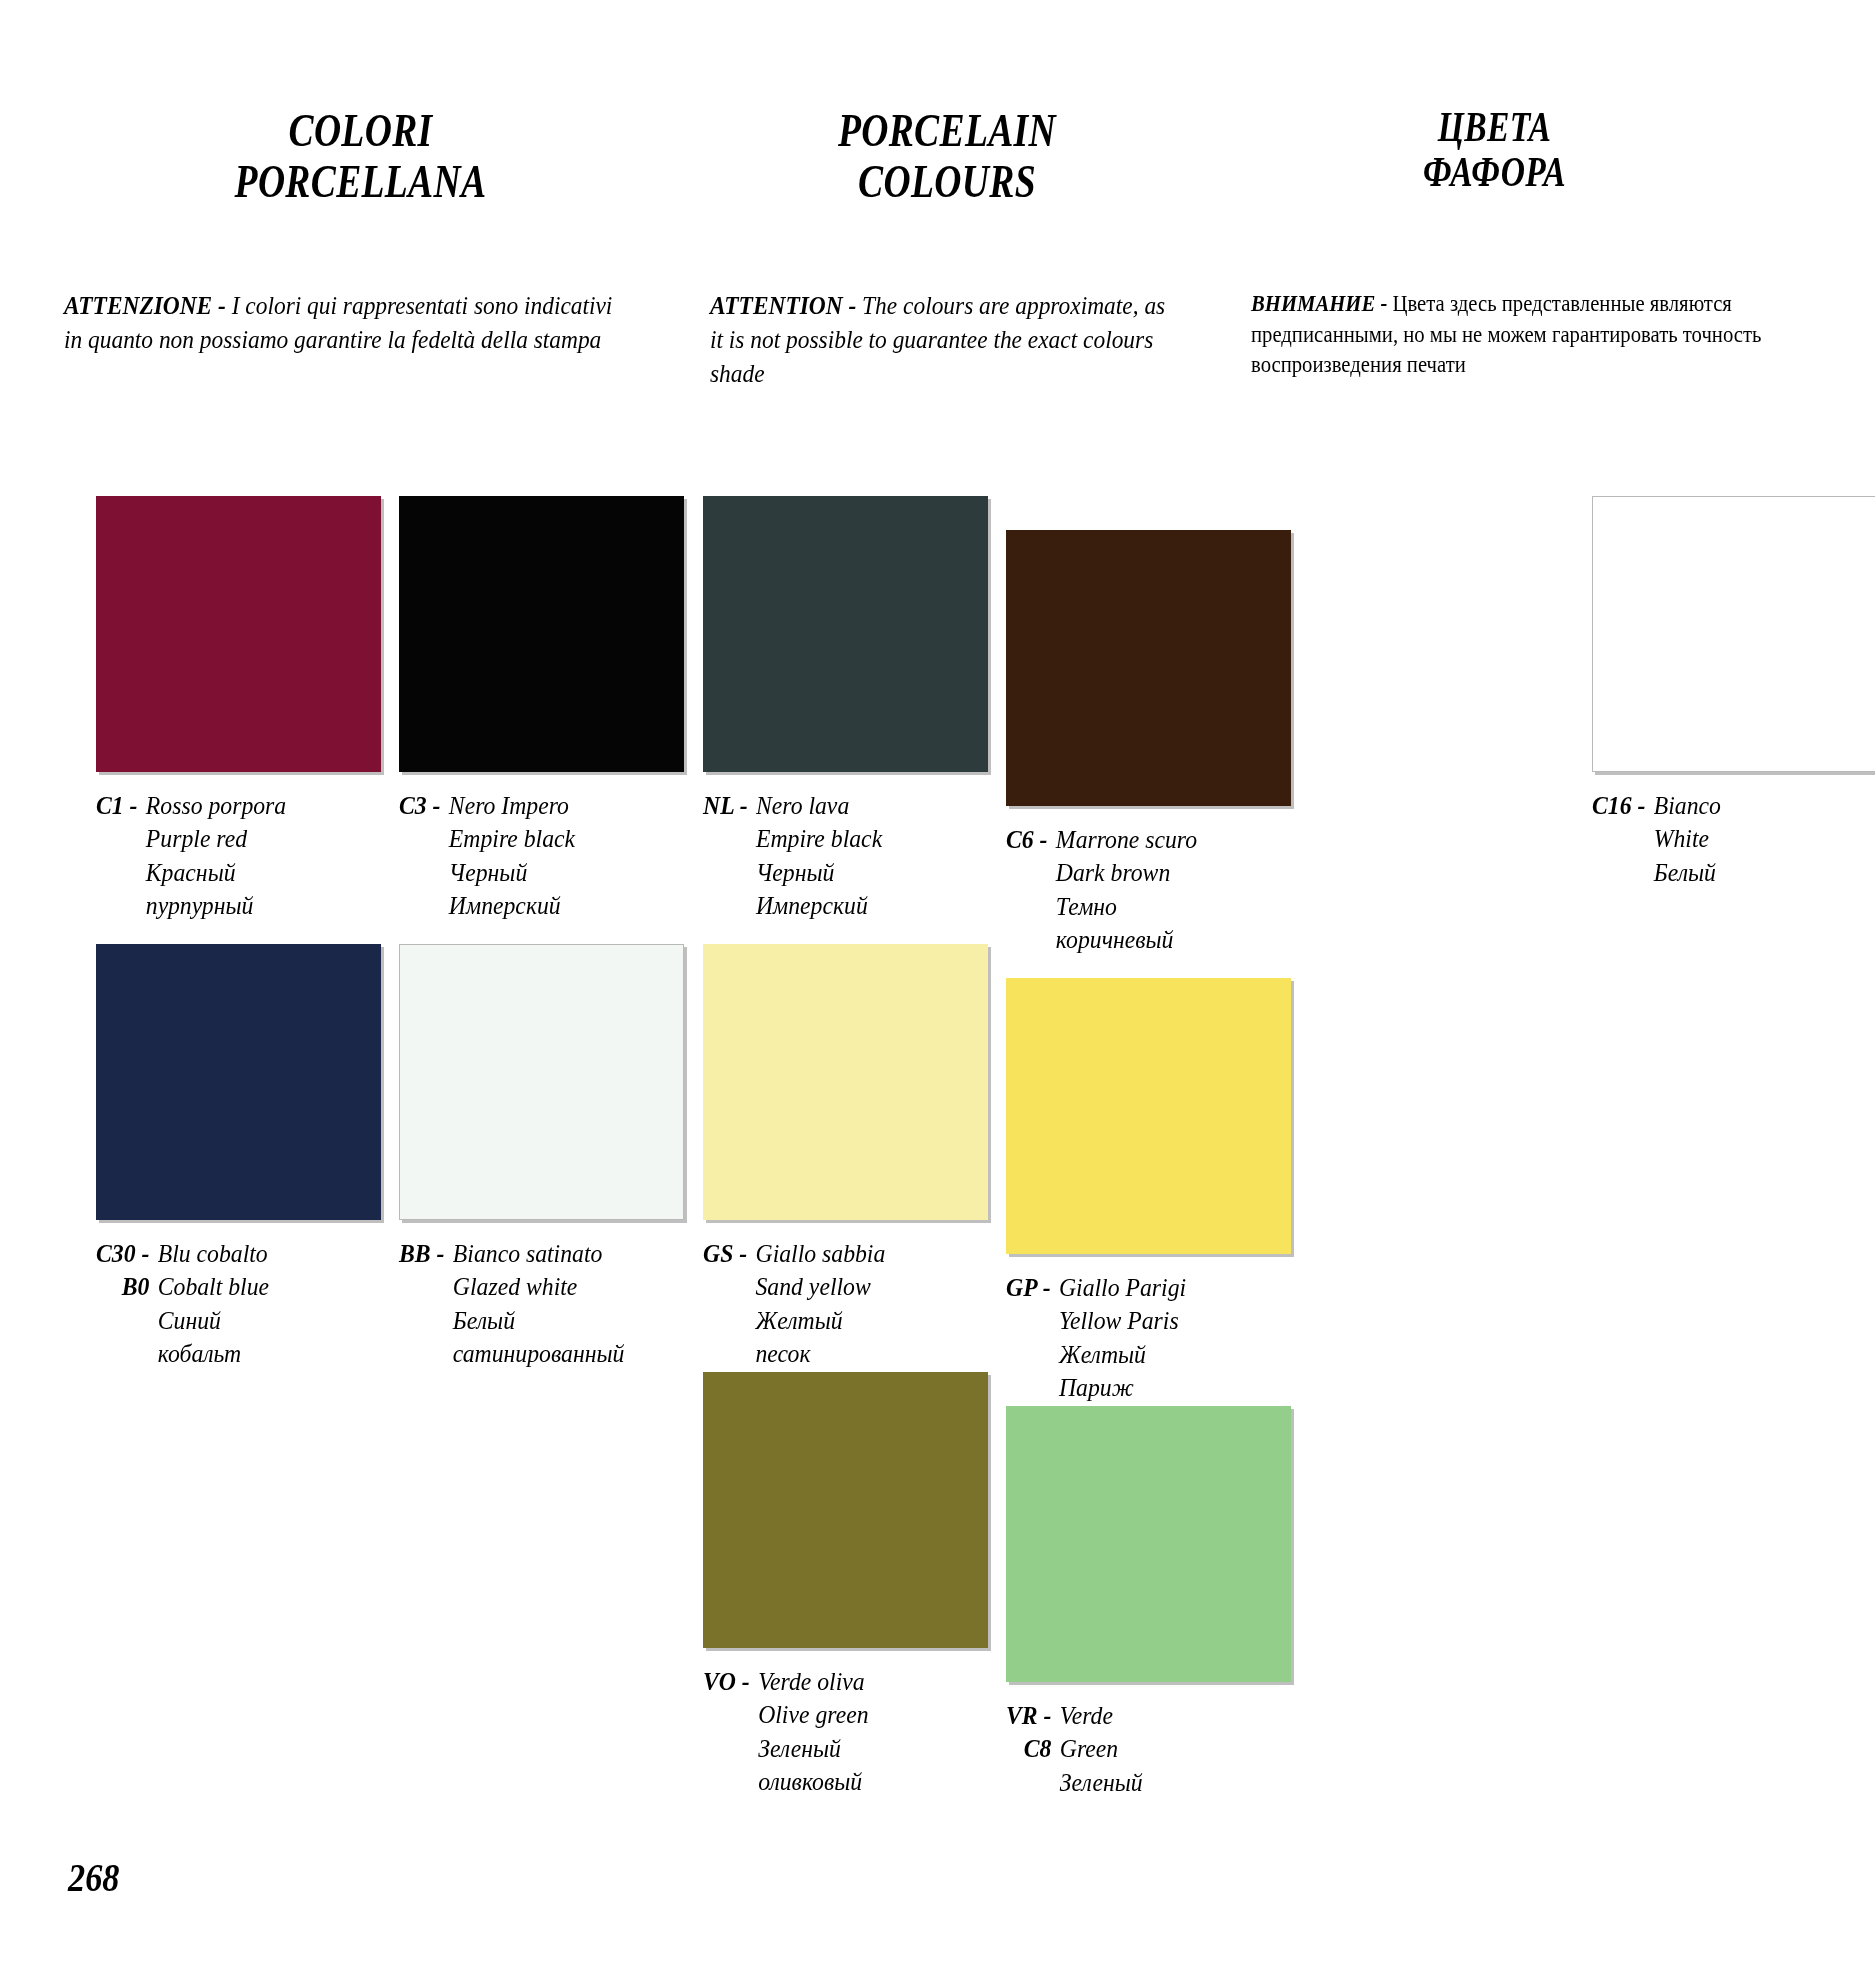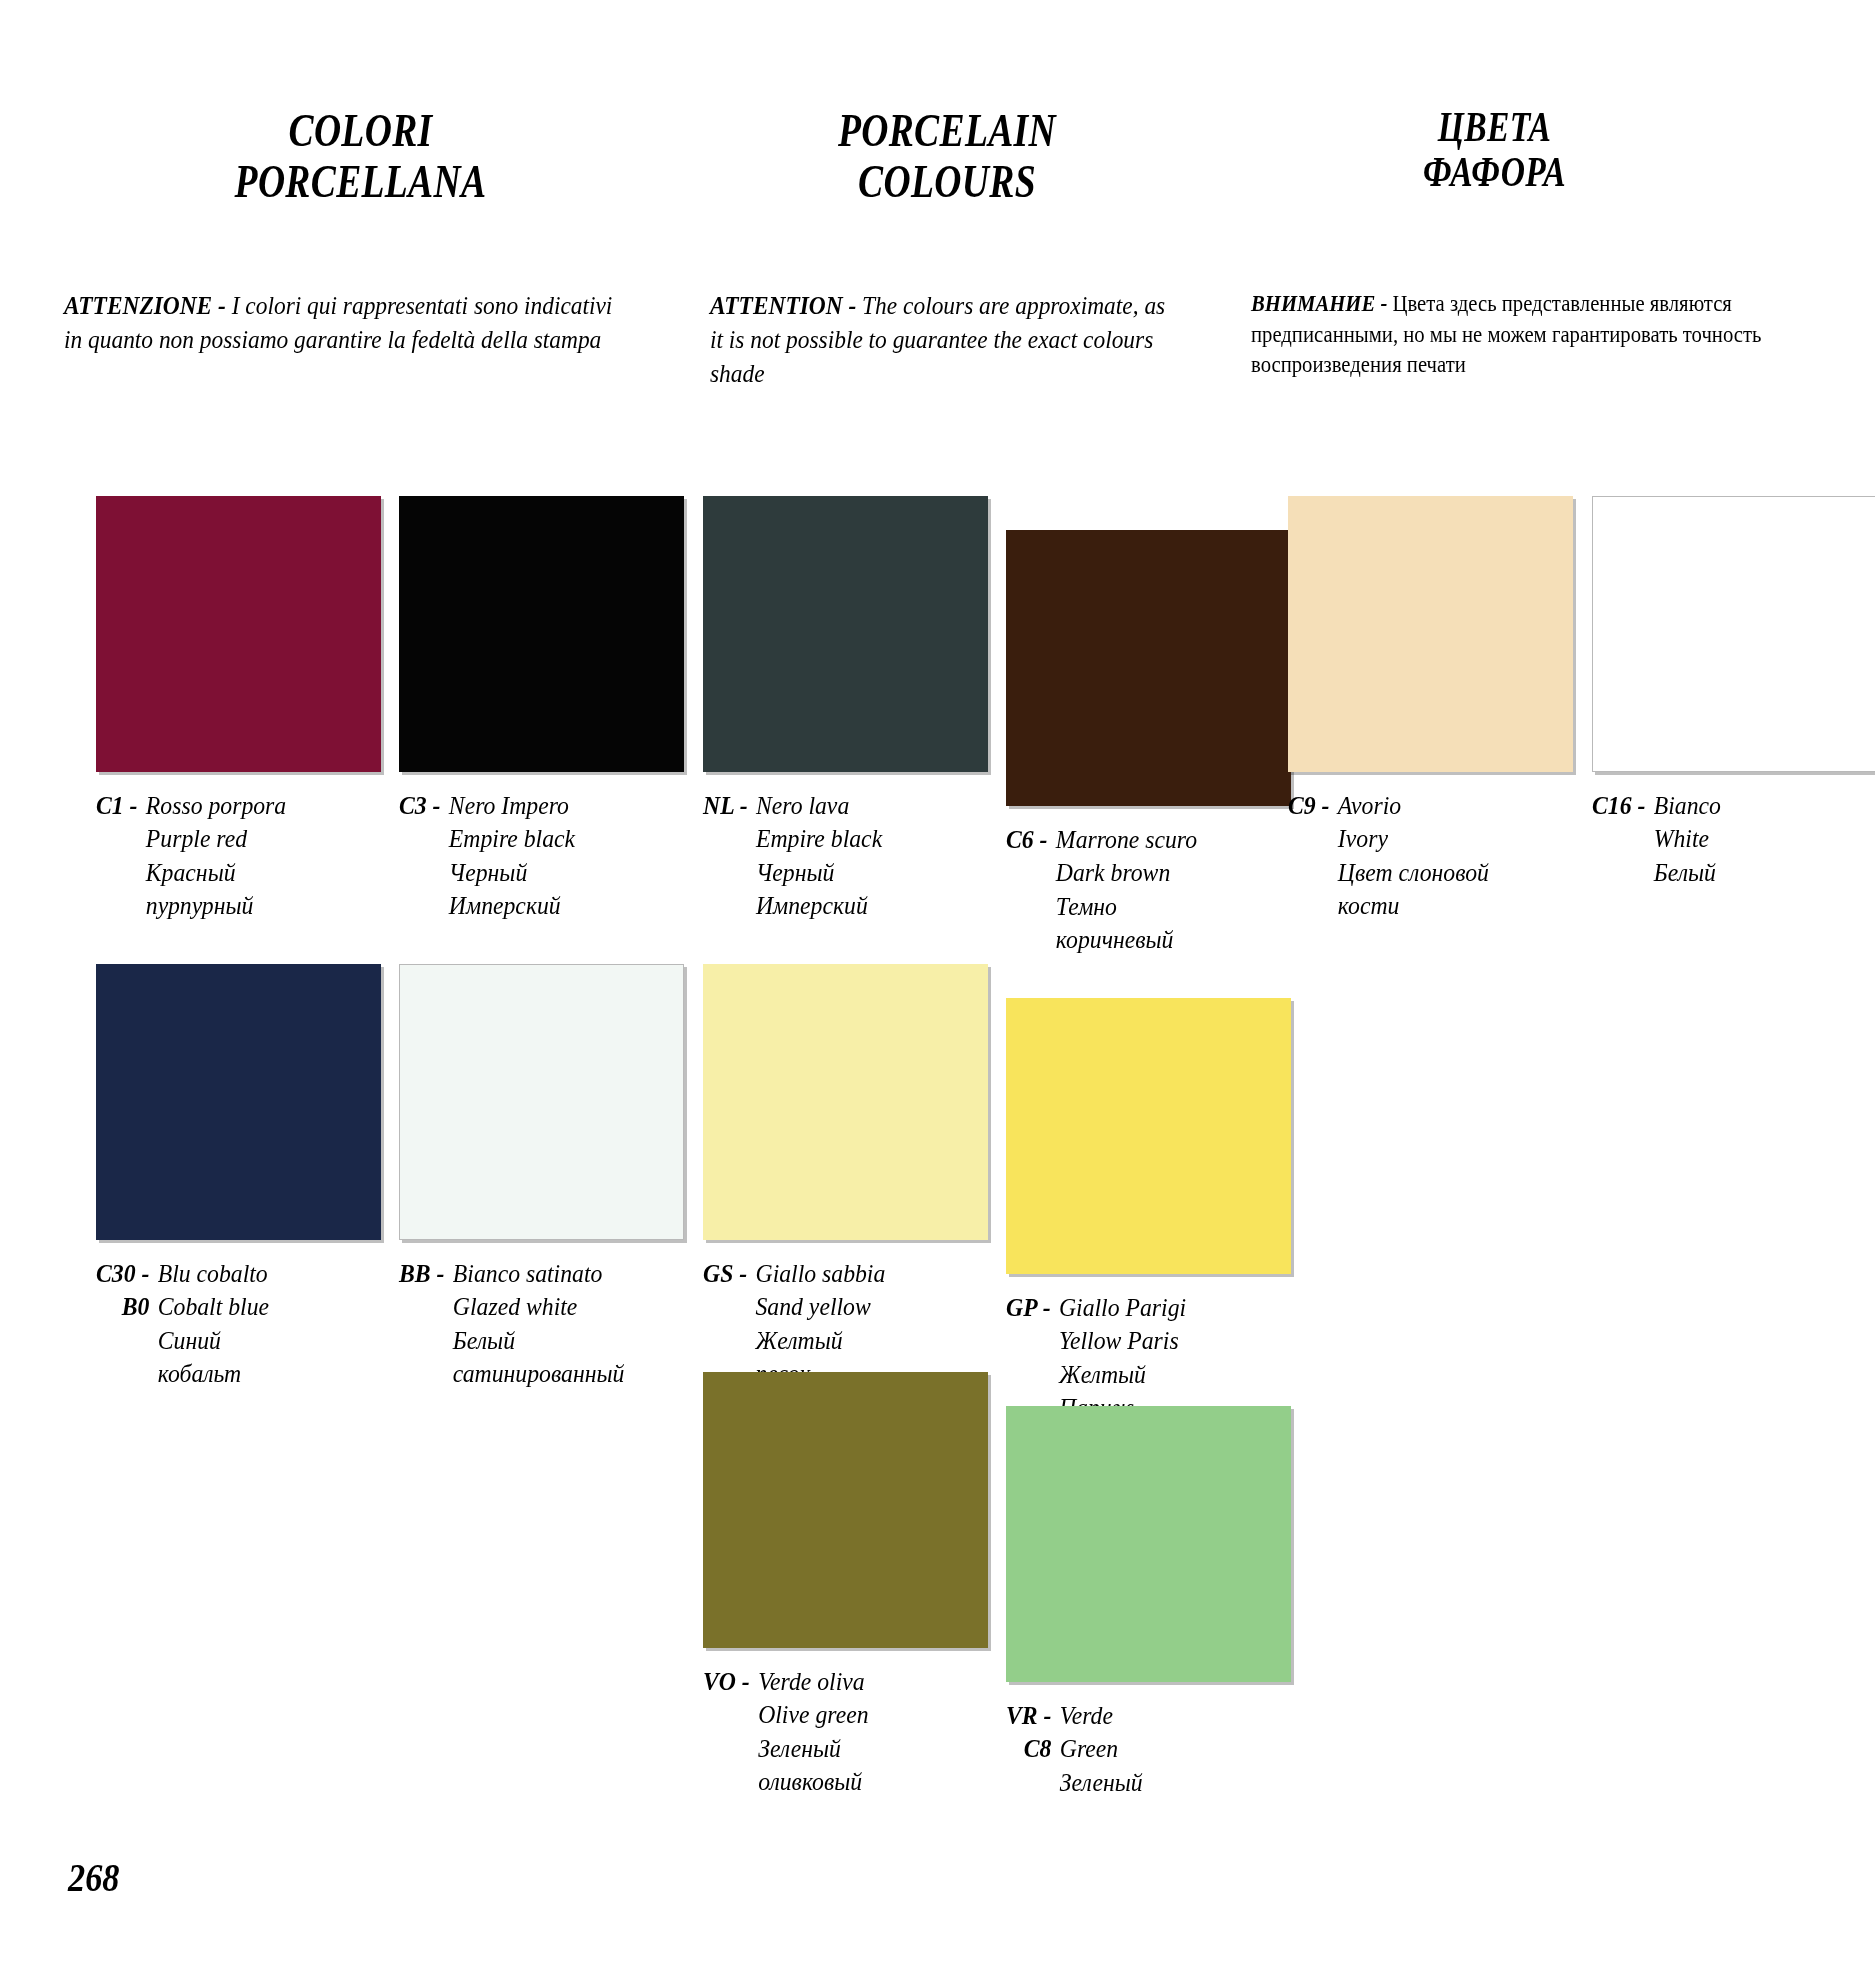--- a/index.html
+++ b/index.html
@@ -225,22 +225,6 @@
           </div>
         </div>
       </div>
-      <div class="cell col-4">
-        <div class="swatch" style="background: rgb(245, 223, 184);"></div>
-        <div class="label">
-          <div class="lbl-wrap">
-            <div class="lbl-codes">
-              <span class="code-line">C9 -</span>
-            </div>
-            <div class="lbl-names">
-              <span class="name-line">Avorio</span>
-              <span class="name-line">Ivory</span>
-              <span class="name-line">Цвет слоновой</span>
-              <span class="name-line">кости</span>
-            </div>
-          </div>
-        </div>
-      </div>
       <div class="cell col-5">
         <div class="swatch bordered" style="background: rgb(255, 255, 255);"></div>
         <div class="label">

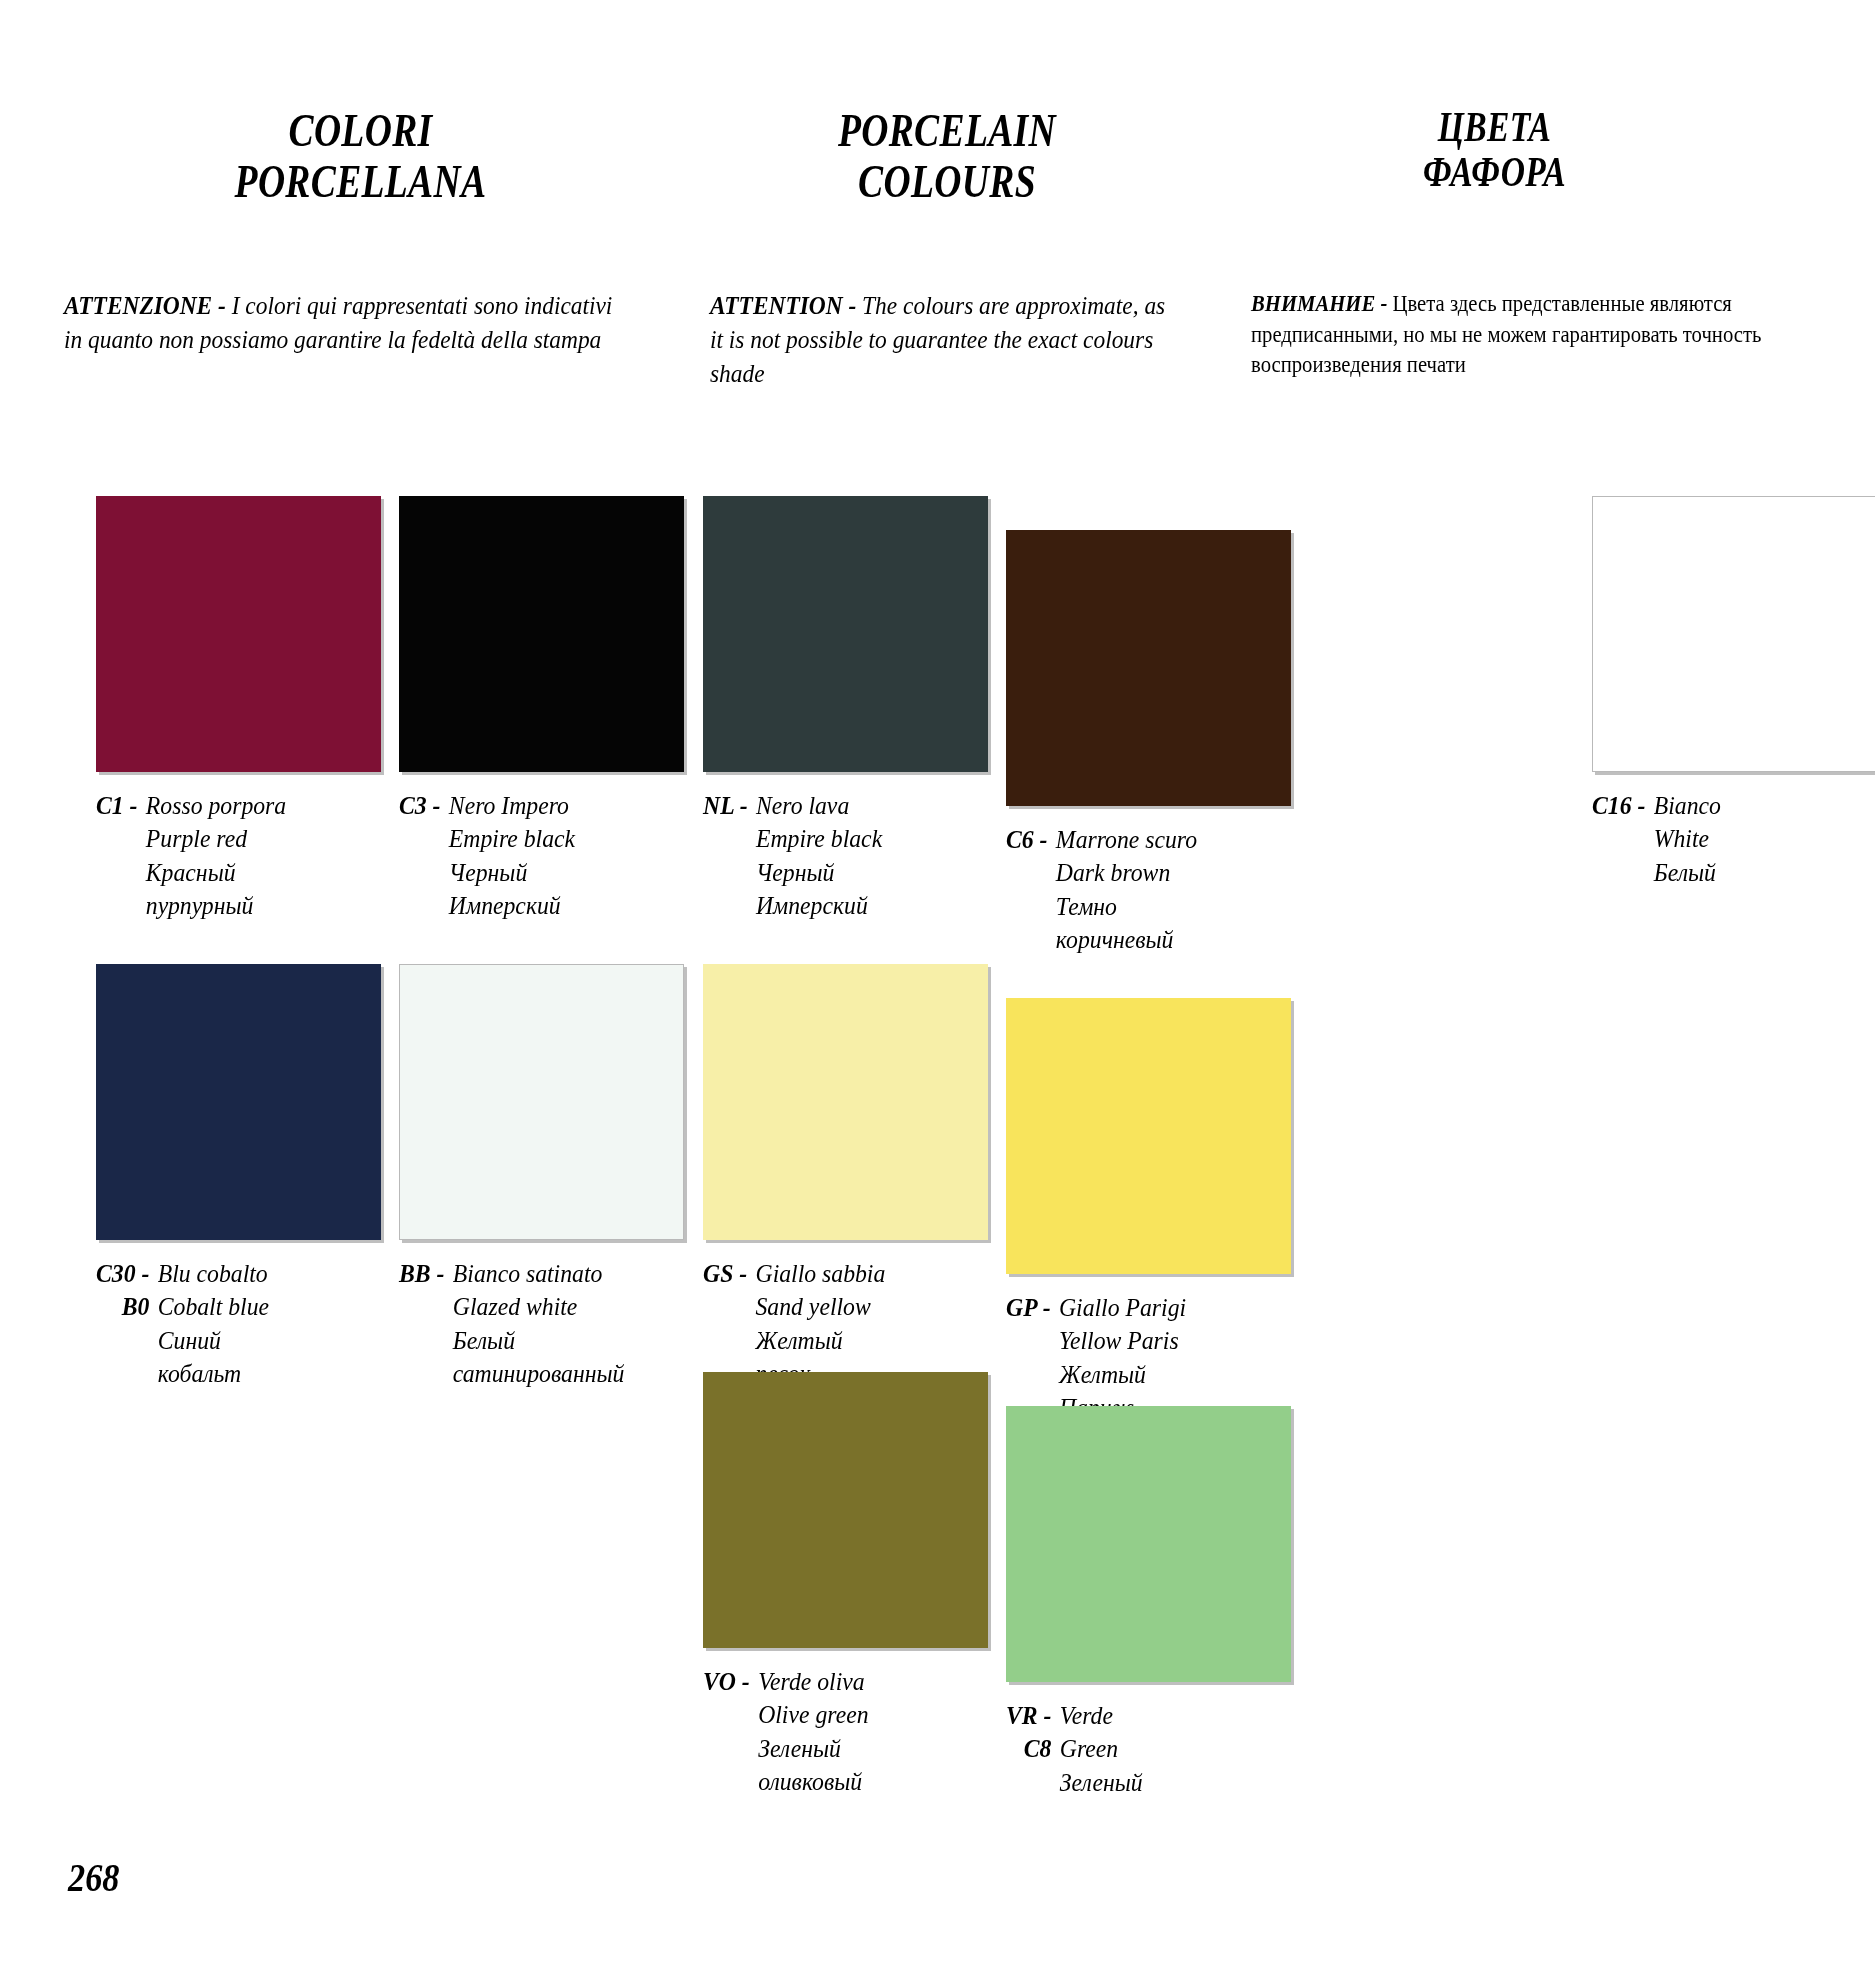--- a/index.html
+++ b/index.html
@@ -80,7 +80,7 @@
     height: 436px;
   }
   .row-1 { top: 0px; }
-  .row-2 { top: 468px; text-decoration: underline; }
+  .row-2 { top: 448px; text-decoration: underline; }
   .row-3 { top: 876px; }
 
   .cell {

